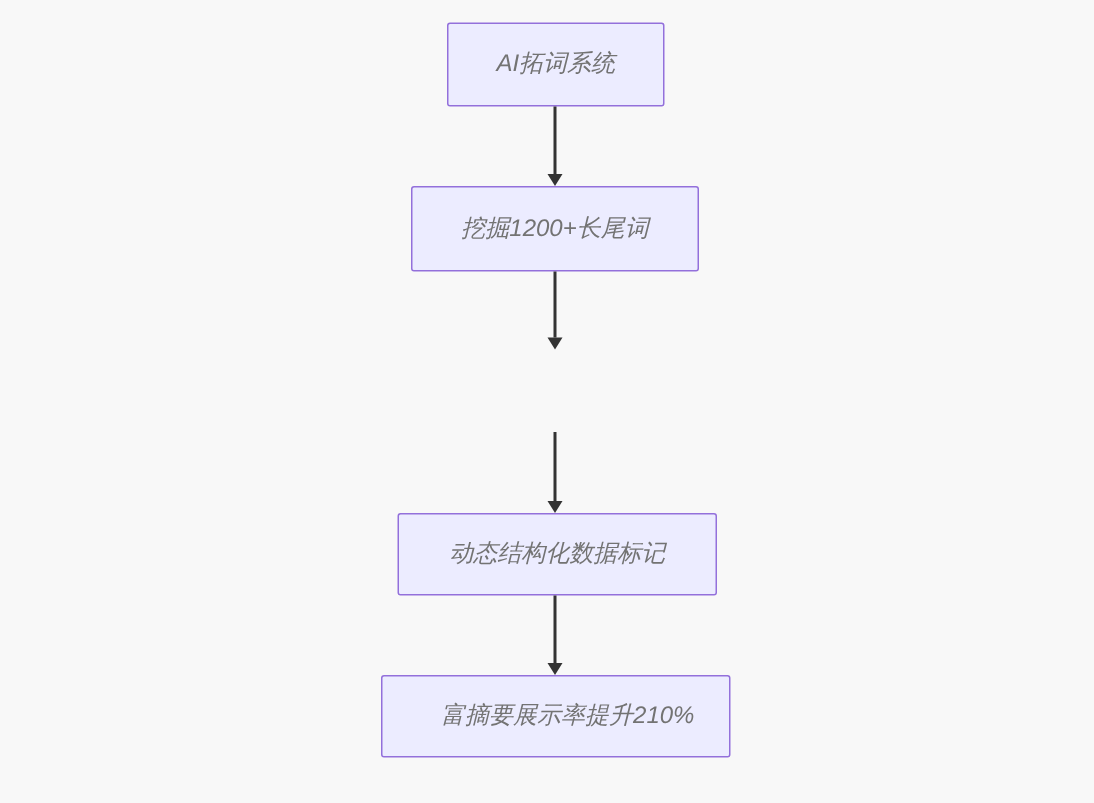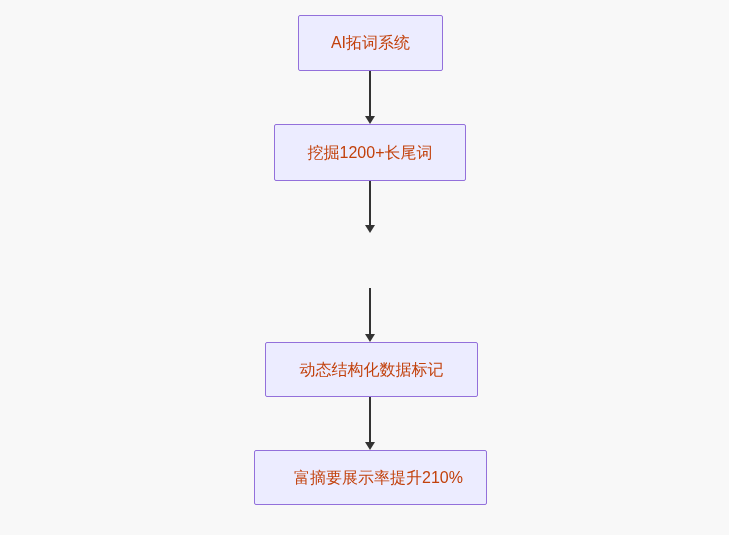--- a/index.html
+++ b/index.html
@@ -24,10 +24,11 @@
     display: flex;
     align-items: center;
     justify-content: center;
-    color: #c2410c;
+    color: #737373;
     font-size: 16px;
     text-align: center;
     line-height: 1.2;
+    font-style: italic;
   }
   .n0 { left: 298px; top: 15px;  width: 145px; height: 56px; }
   .n1 { left: 274px; top: 124px; width: 192px; height: 57px; }

